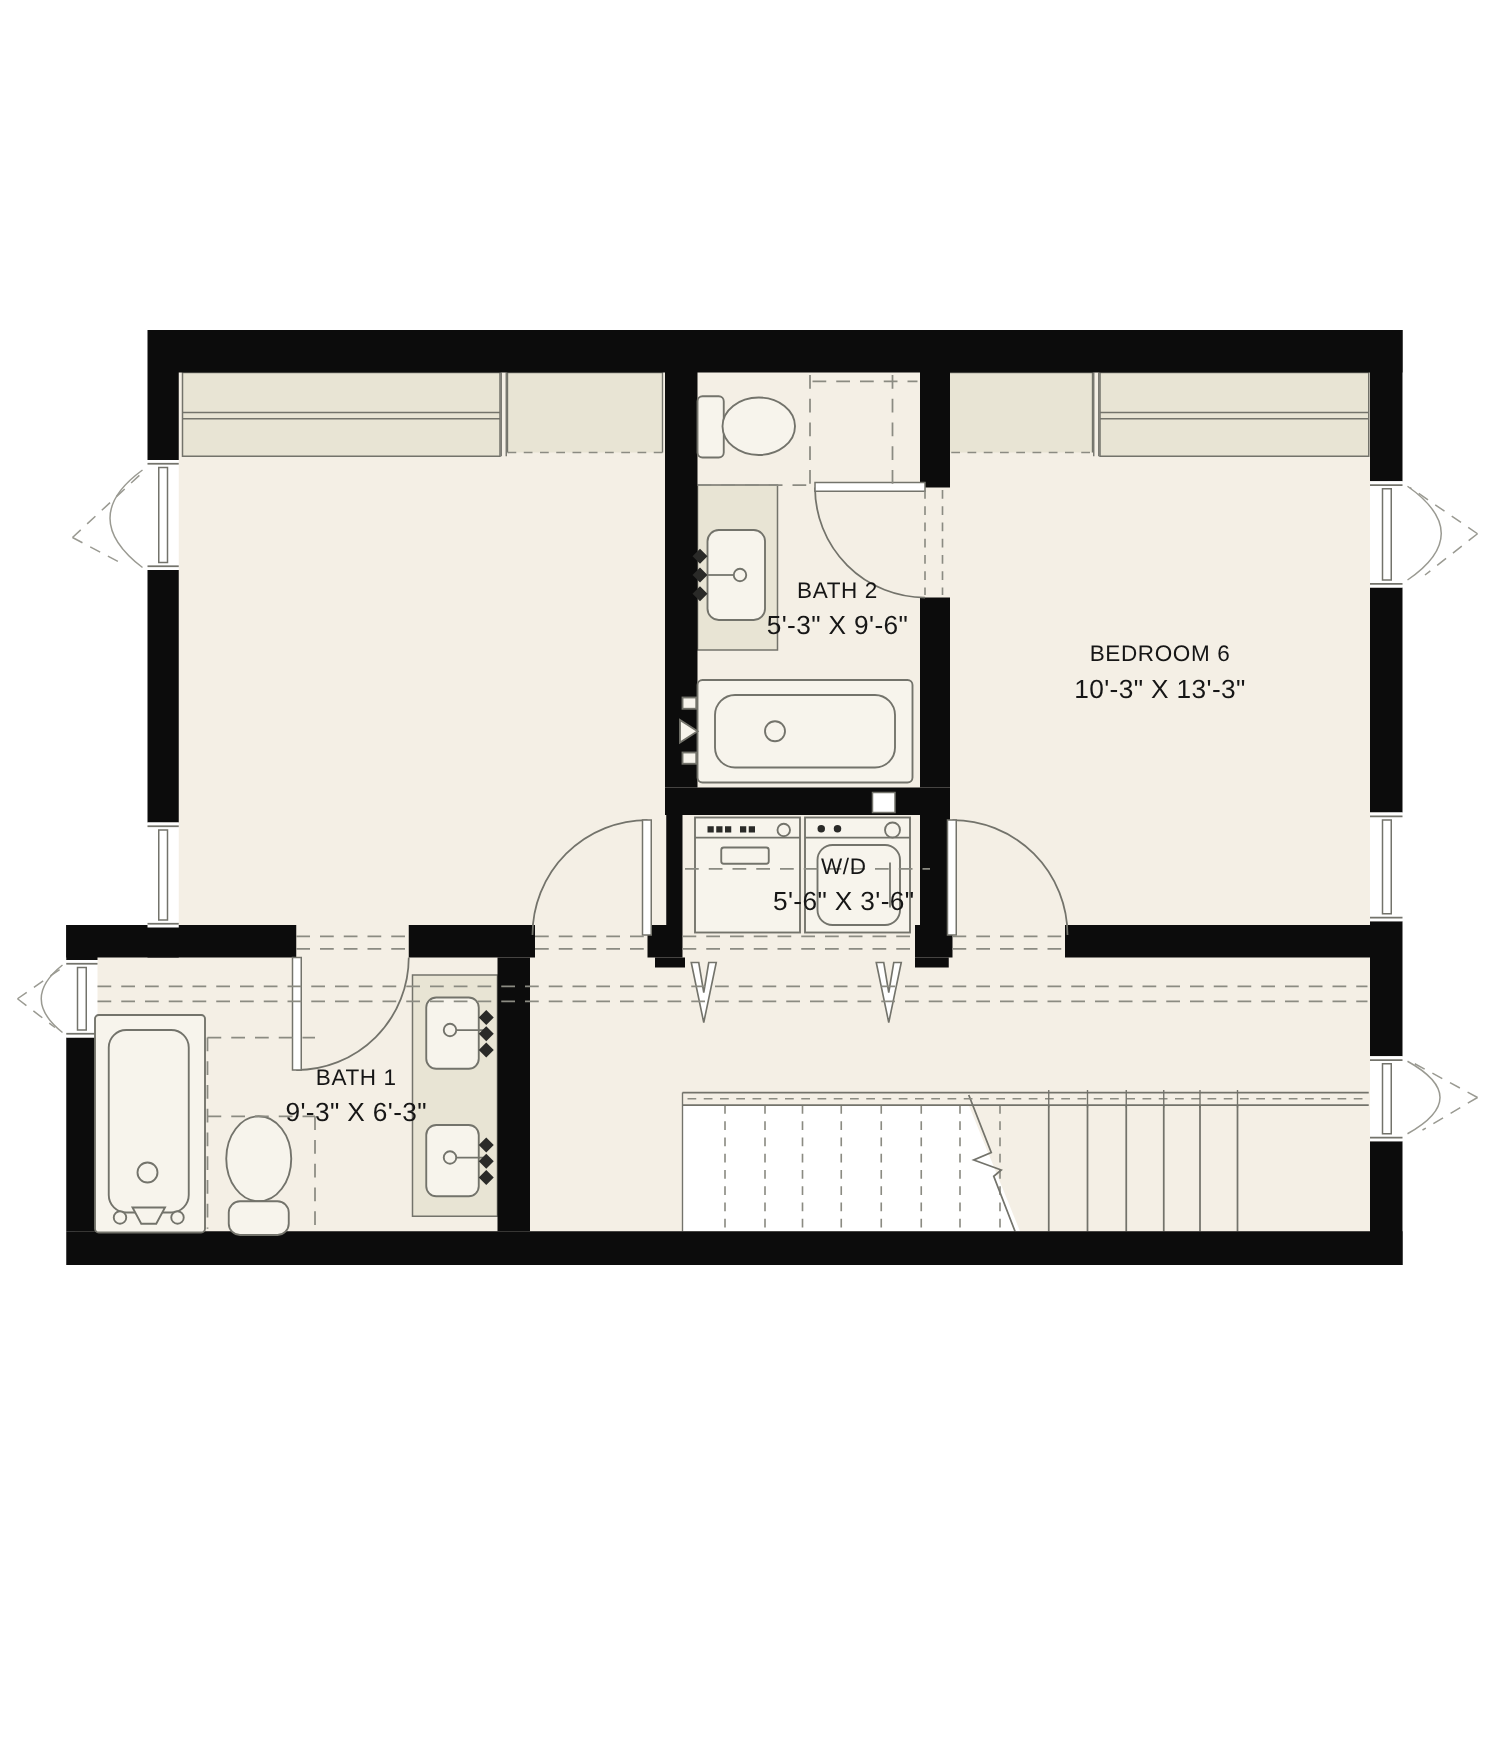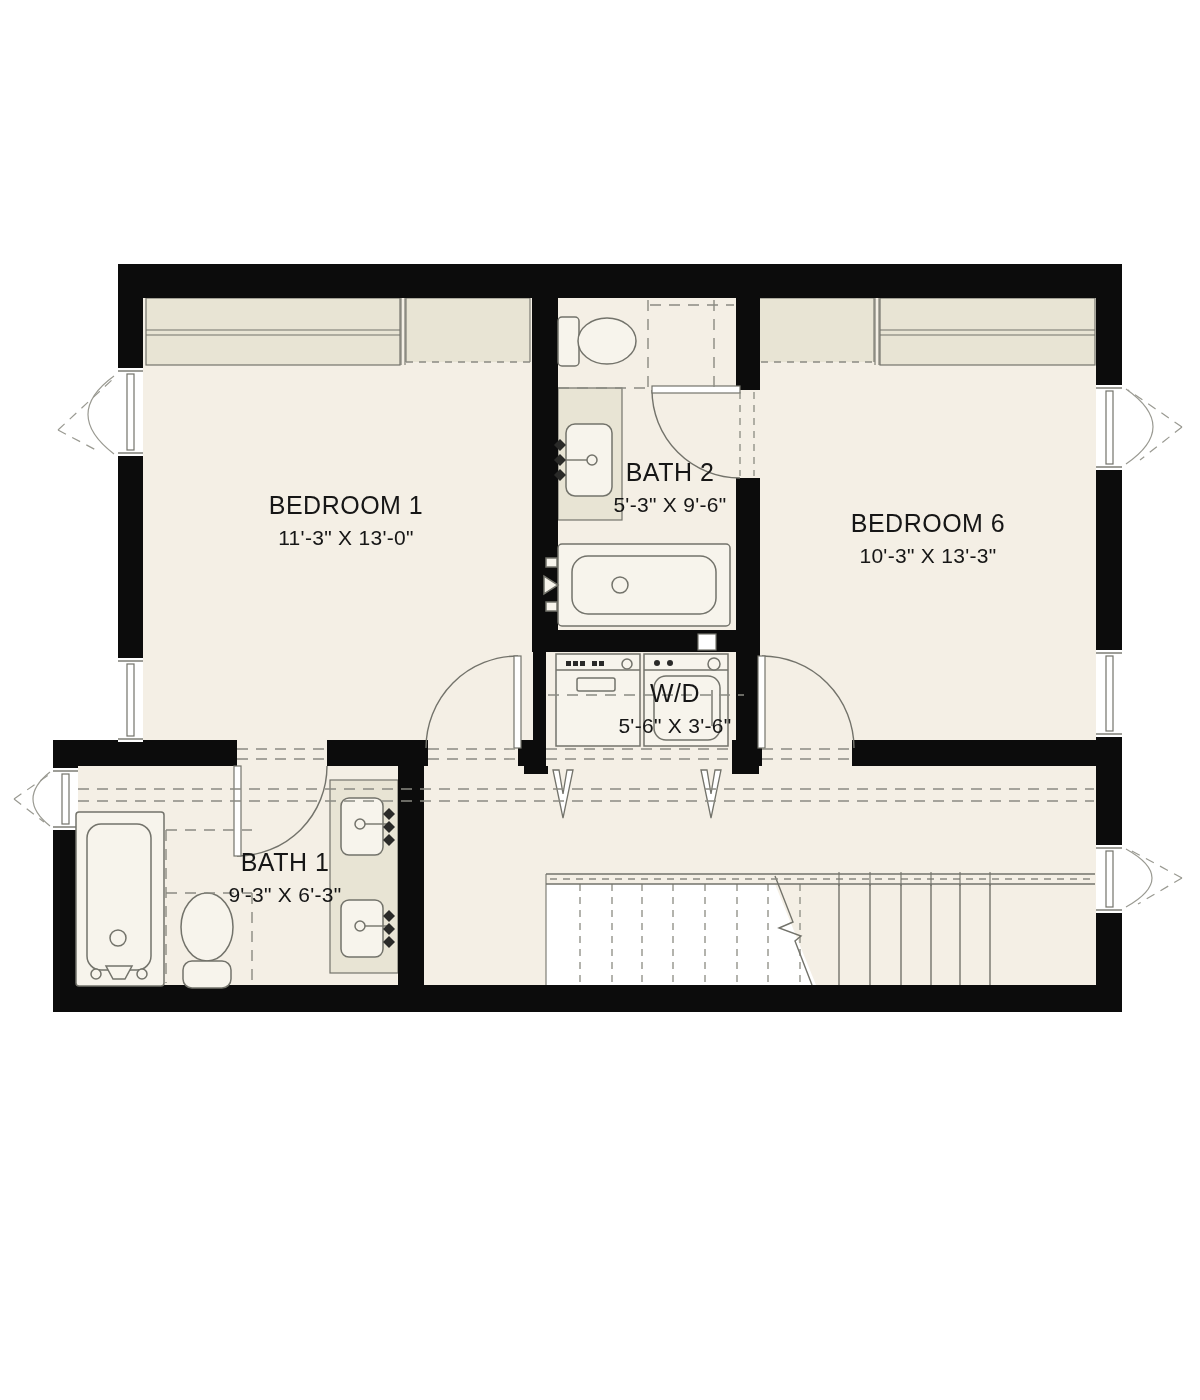--- a/index.html
+++ b/index.html
@@ -25,7 +25,7 @@
   .hd{fill:#2a2a28;}
   .room-label{position:absolute;transform:translate(-50%,-50%);text-align:center;
               color:var(--text);white-space:nowrap;line-height:1;}
-  .room-name{font-size:25px;letter-spacing:0.5px;}
+  .room-name{font-size:18px;letter-spacing:0.5px;}
   .room-dims{font-size:21px;letter-spacing:0.3px;margin-top:9px;}
 </style>
 </head>

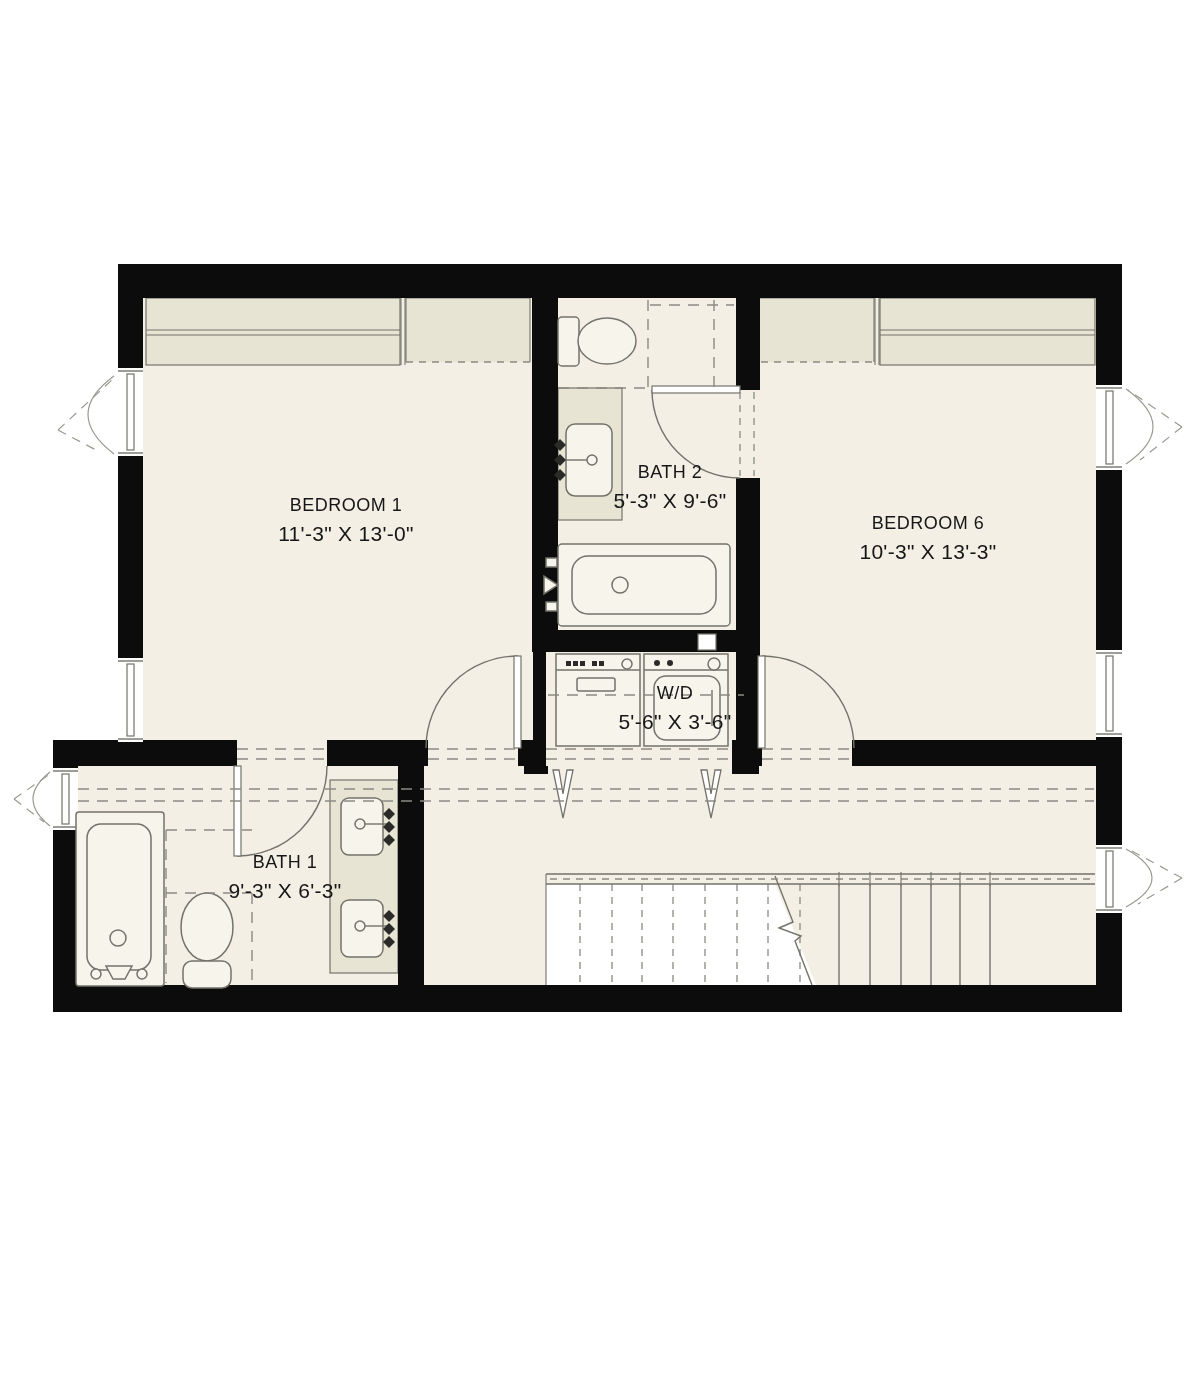--- a/index.html
+++ b/index.html
@@ -333,10 +333,6 @@
 
 </svg>
 
-  <div class="room-label" style="left:346px;top:520px;">
-    <div class="room-name">BEDROOM 1</div>
-    <div class="room-dims">11'-3" X 13'-0"</div>
-  </div>
   <div class="room-label" style="left:670px;top:487px;">
     <div class="room-name">BATH 2</div>
     <div class="room-dims">5'-3" X 9'-6"</div>

